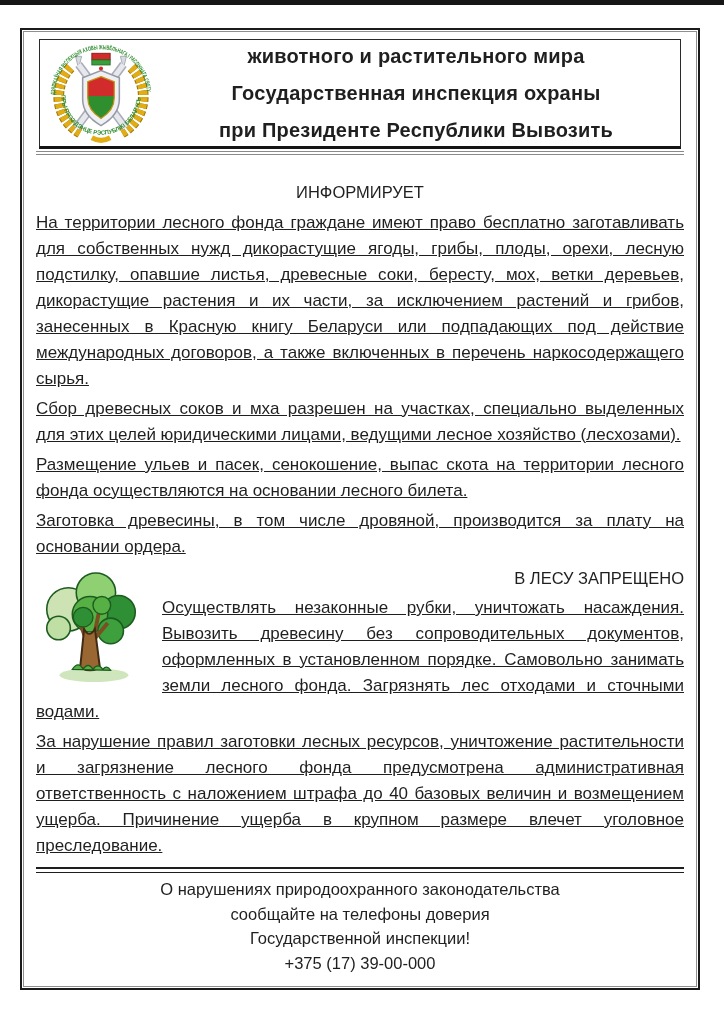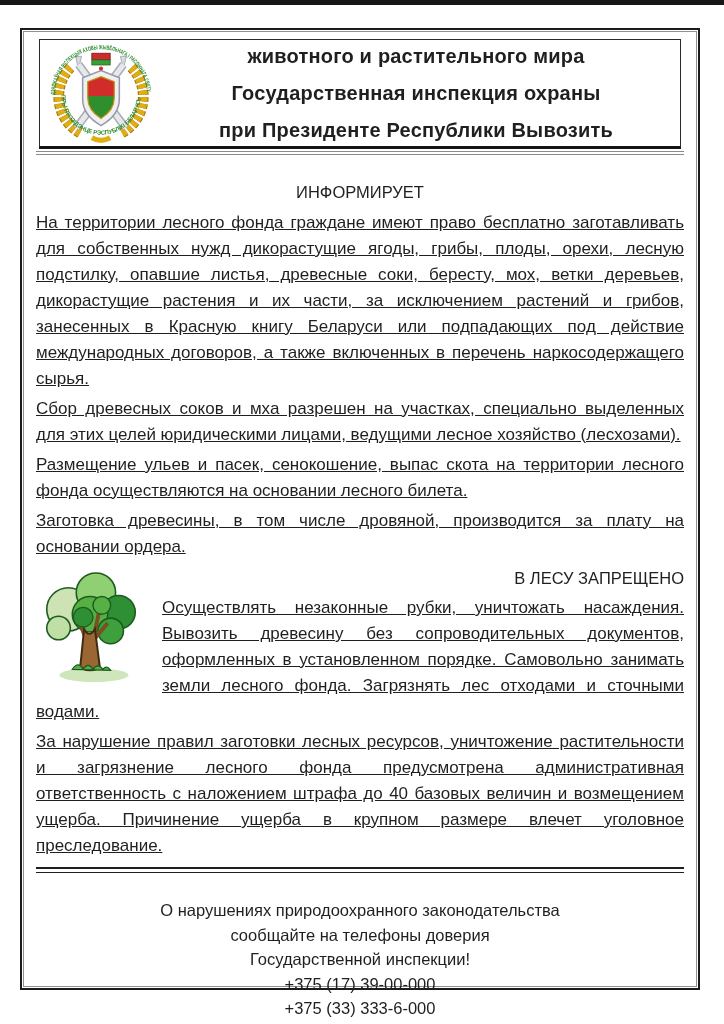--- a/index.html
+++ b/index.html
@@ -30,7 +30,7 @@
   .forbidden-heading{text-align:right;font-size:16.5px;line-height:25.5px;margin:6px 0 0 0;}
   .tree-float{float:left;margin:2px 18px 4px 2px;width:106px;height:118px;}
   .sep-footer{height:3px;border-top:2px solid #1e1e1e;border-bottom:1px solid #1e1e1e;margin:8px 0 0 0;clear:both;}
-  .footer{clear:both;text-align:center;font-size:16.5px;line-height:24.5px;margin-top:25px;}
+  .footer{clear:both;text-align:center;font-size:16.5px;line-height:24.5px;margin-top:4px;}
 </style>
 </head>
 <body>

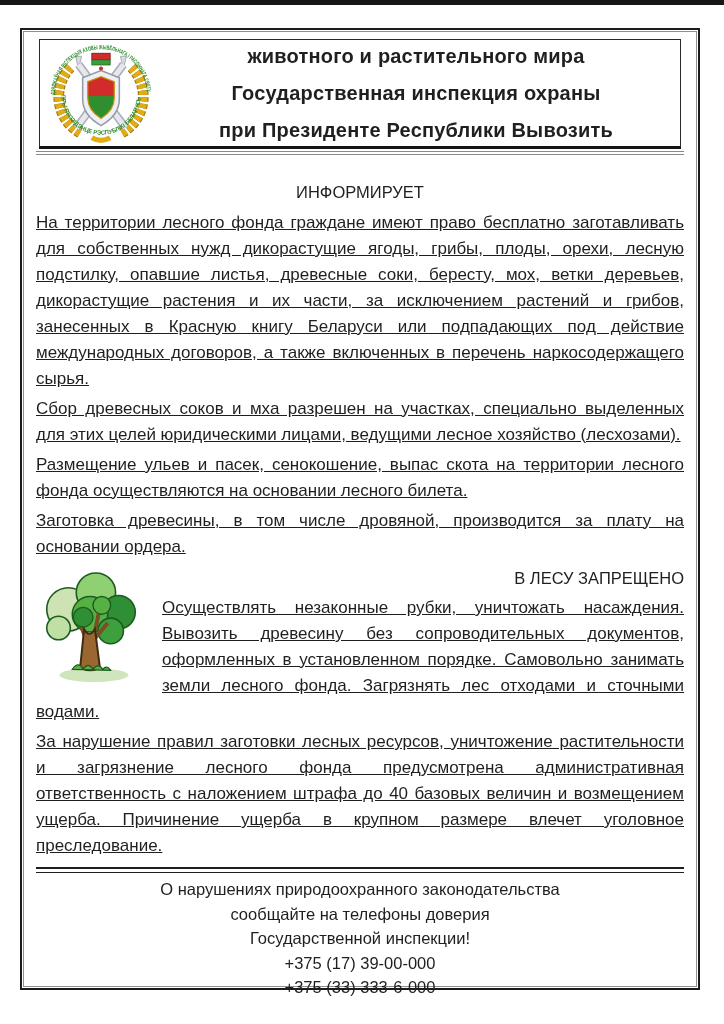--- a/index.html
+++ b/index.html
@@ -133,7 +133,6 @@
         <div>сообщайте на телефоны доверия</div>
         <div>Государственной инспекции!</div>
         <div>+375 (17) 39-00-000</div>
-        <div>+375 (33) 333-6-000</div>
       </div>
 
     </div>

